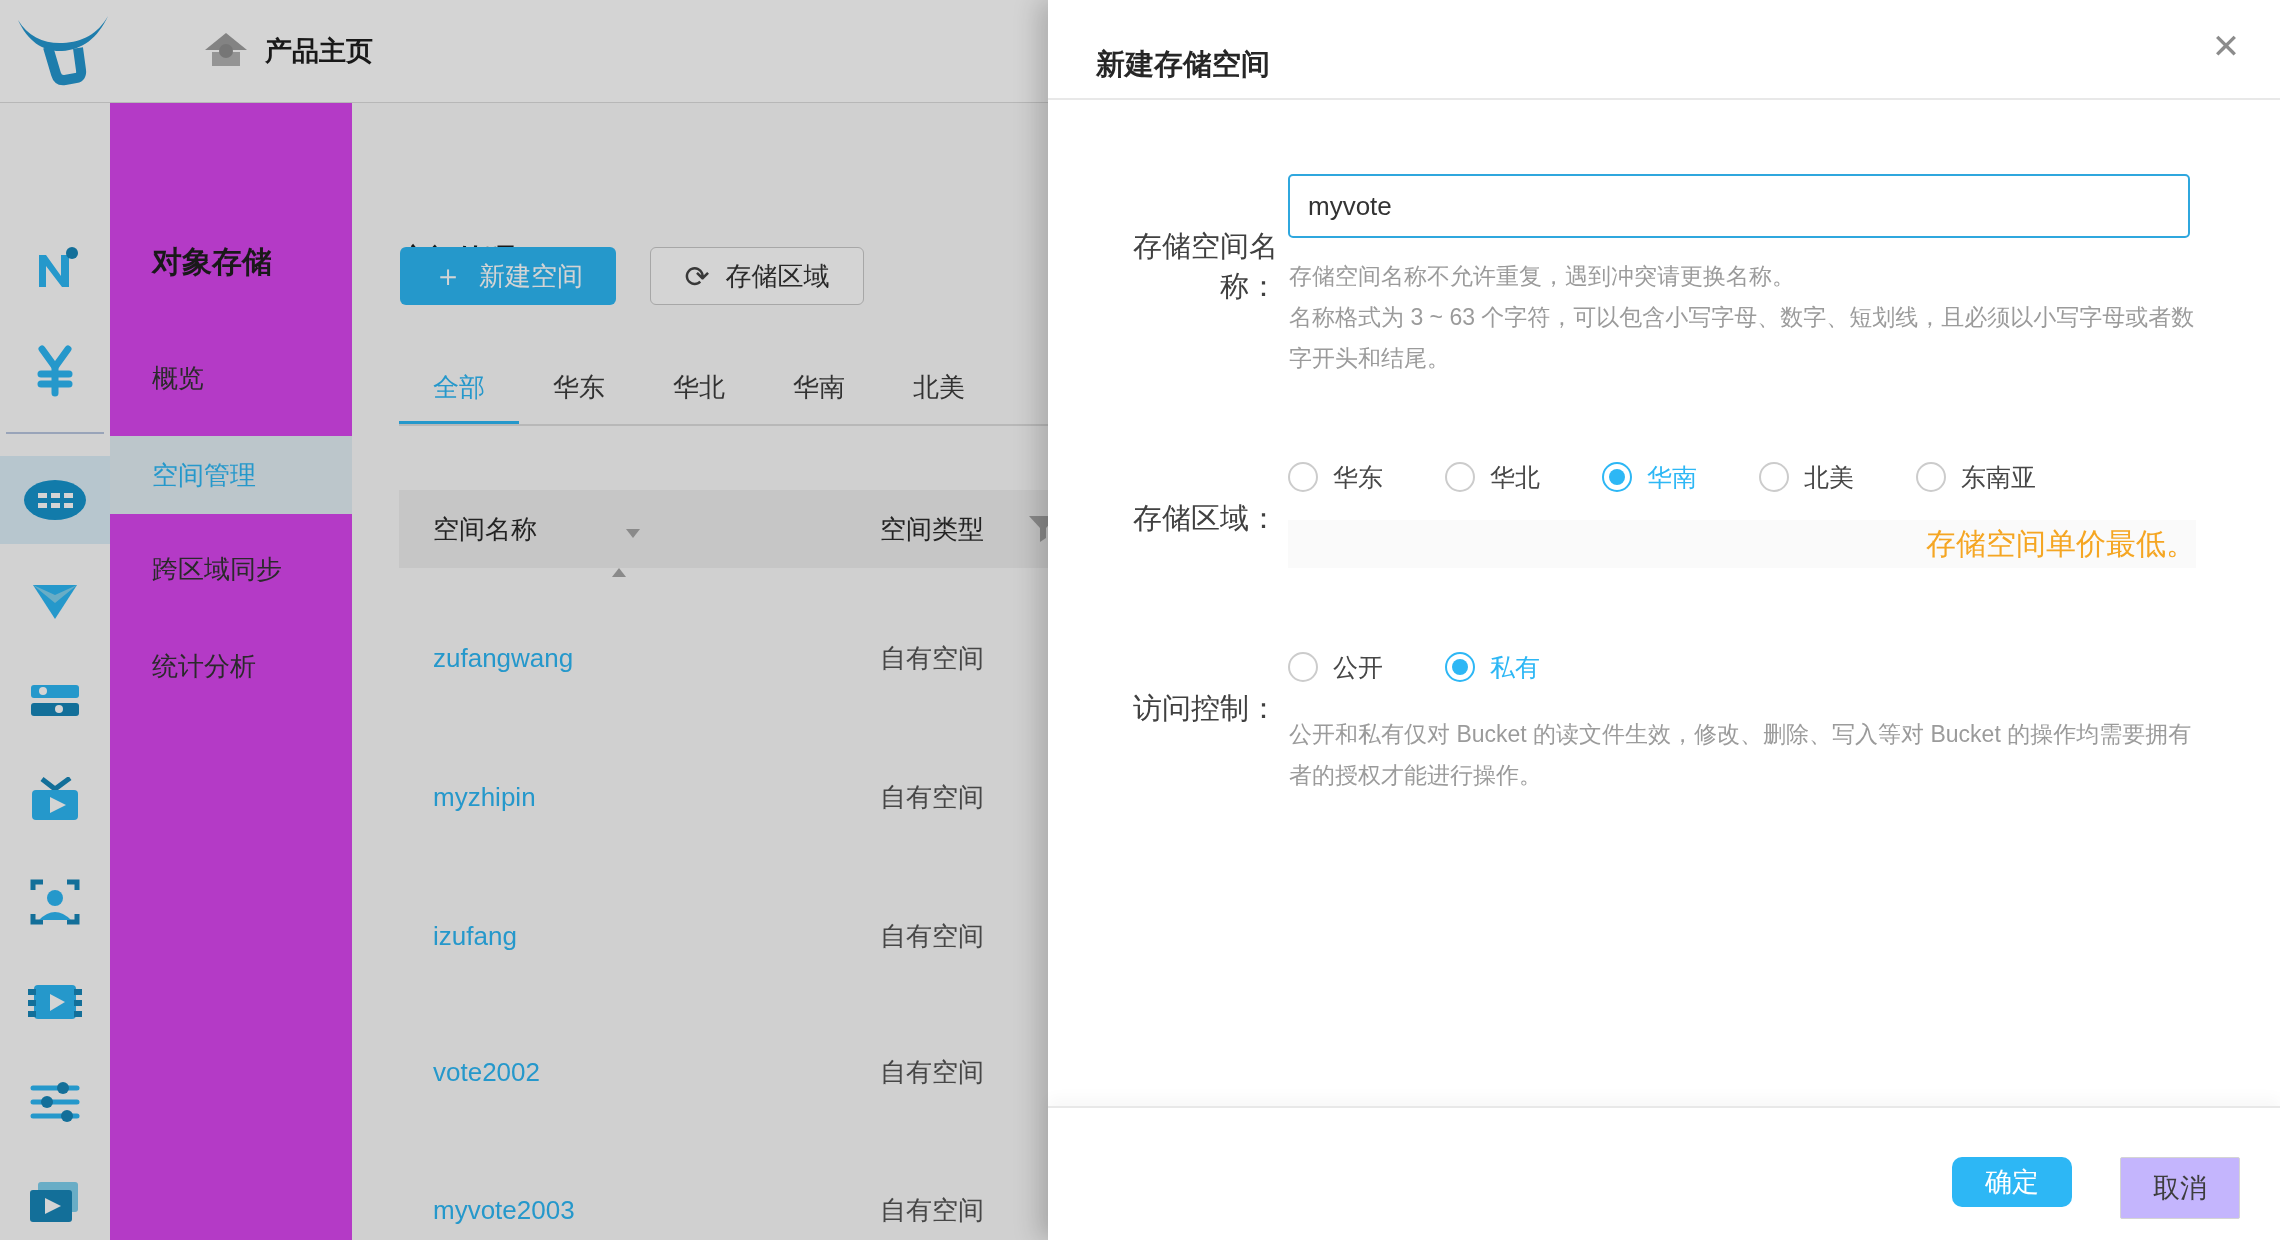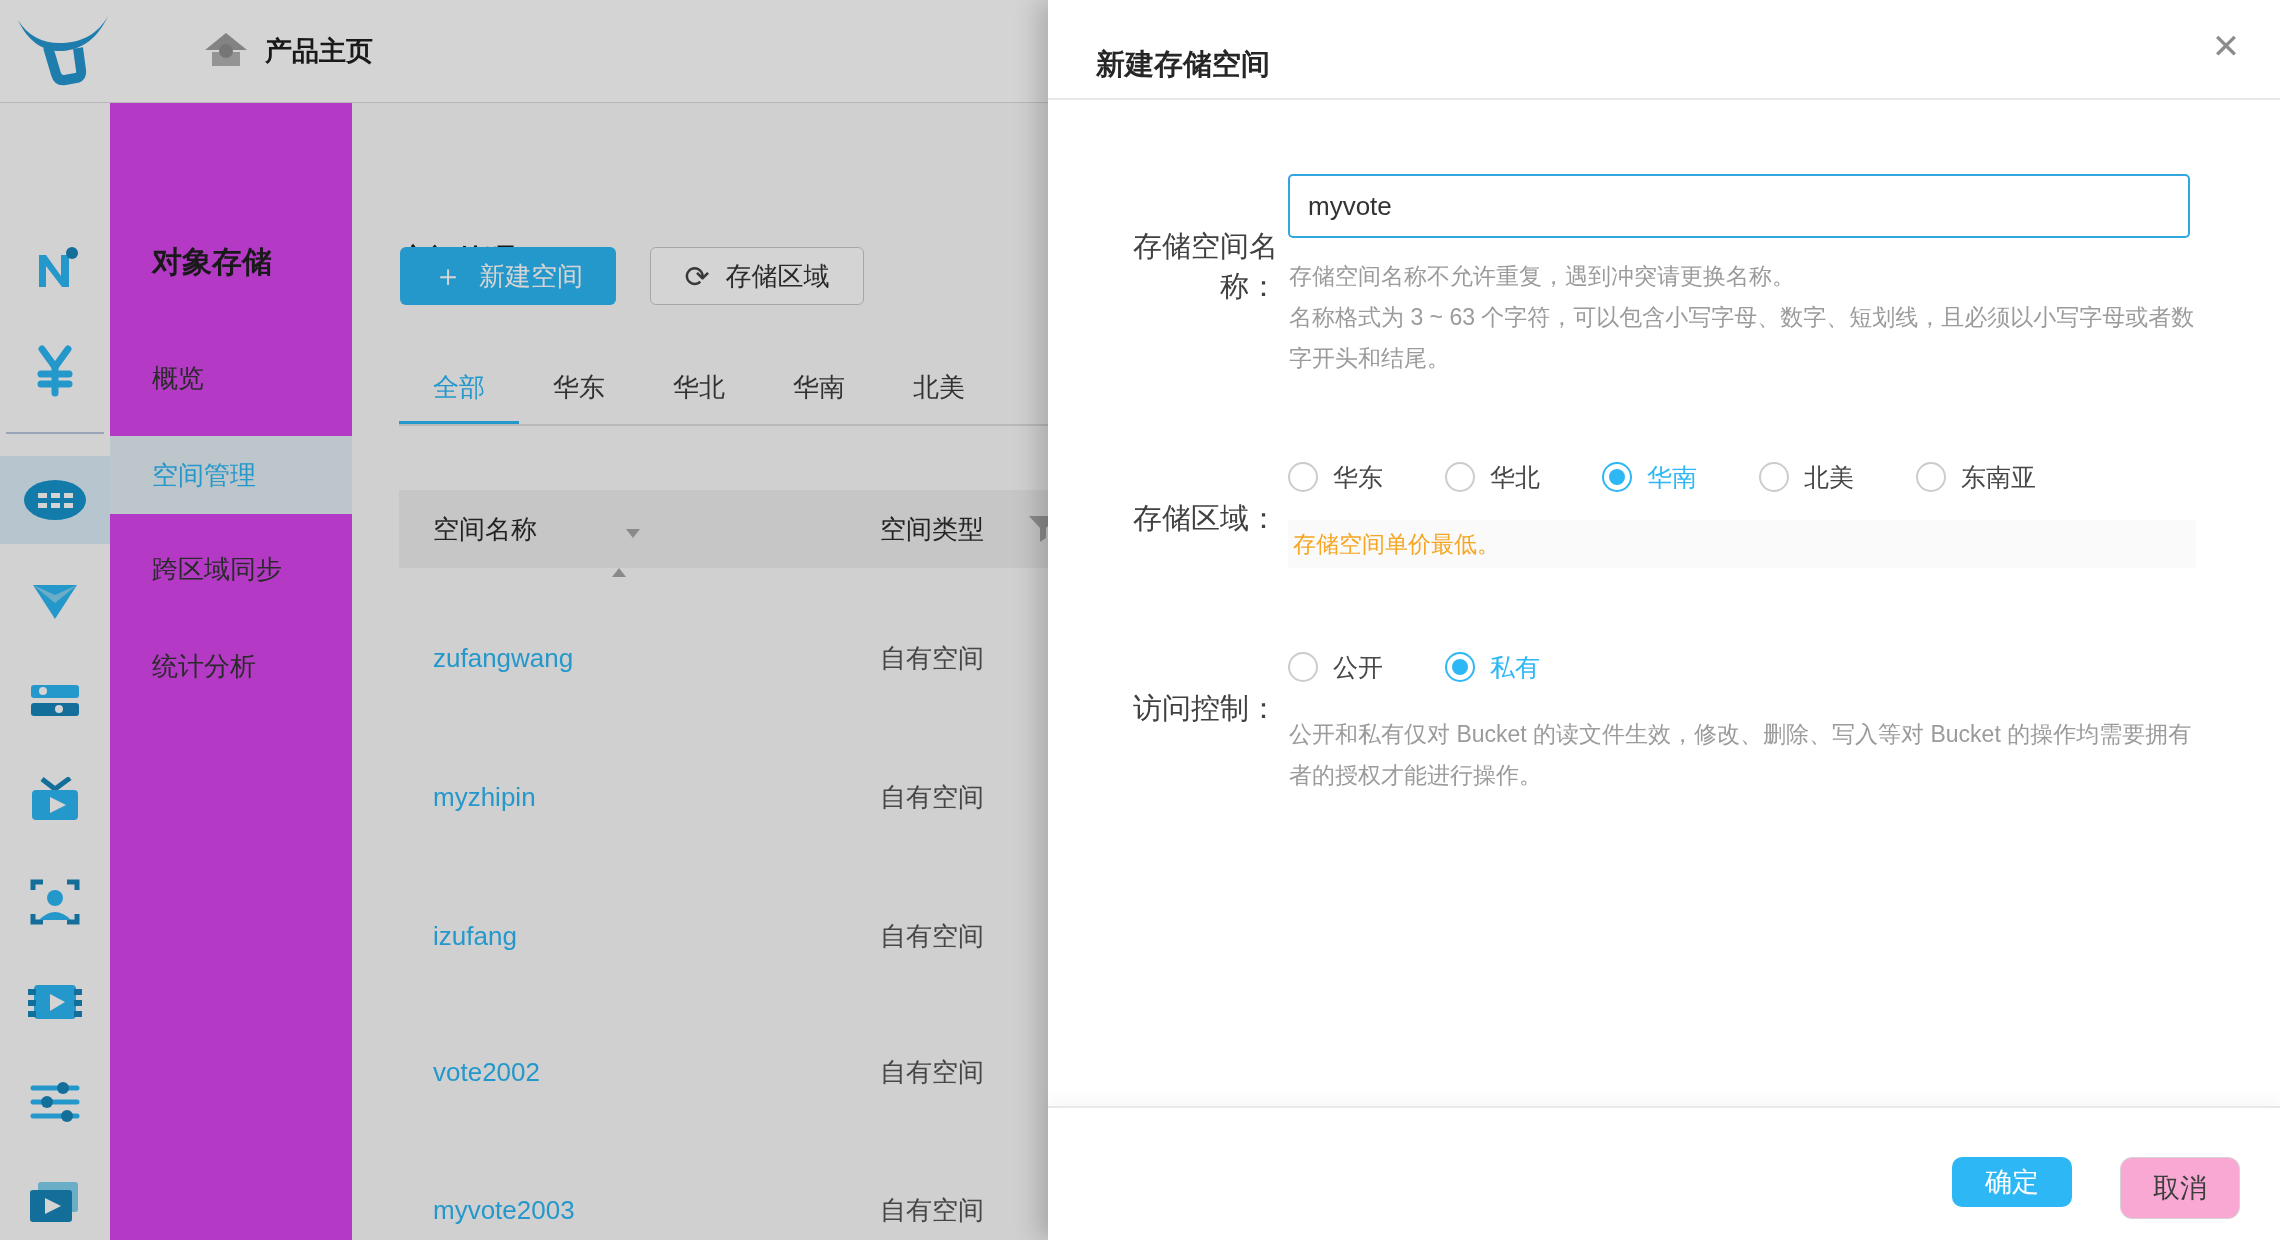--- a/index.html
+++ b/index.html
@@ -56,7 +56,7 @@
   .radio.checked::after{content:'';position:absolute;left:5px;top:5px;right:5px;bottom:5px;border-radius:50%;background:#2db7f5;}
   .radio-label{margin-left:15px;margin-right:62px;font-size:25px;color:#474747;cursor:pointer;}
   .radio-label.checked{color:#2db7f5;}
-  .note{position:absolute;left:240px;top:520px;width:908px;height:48px;background:#fafafa;line-height:48px;font-size:23px;color:#f5a623;padding-left:5px;box-sizing:border-box;}
+  .note{position:absolute;left:240px;top:520px;width:908px;height:48px;background:#fafafa;line-height:48px;font-size:30px;color:#f5a623;padding-left:5px;box-sizing:border-box;text-align:right;}
   .d-foot{position:absolute;left:0;right:0;bottom:0;top:1106px;border-top:2px solid #e8e8e8;background:#fff;box-shadow:0 -8px 14px rgba(0,0,0,0.03);}
   .btn-ok{position:absolute;left:904px;top:49px;width:120px;height:50px;background:#2db7f5;color:#fff;border:none;border-radius:10px;font-size:27px;cursor:pointer;font-family:inherit;}
   .btn-cancel{position:absolute;left:1072px;top:49px;width:120px;height:62px;background:#f9a8d4;color:#3d3d3d;border:1px solid #d4d4d4;border-radius:12px;font-size:27px;box-sizing:border-box;cursor:pointer;font-family:inherit;}

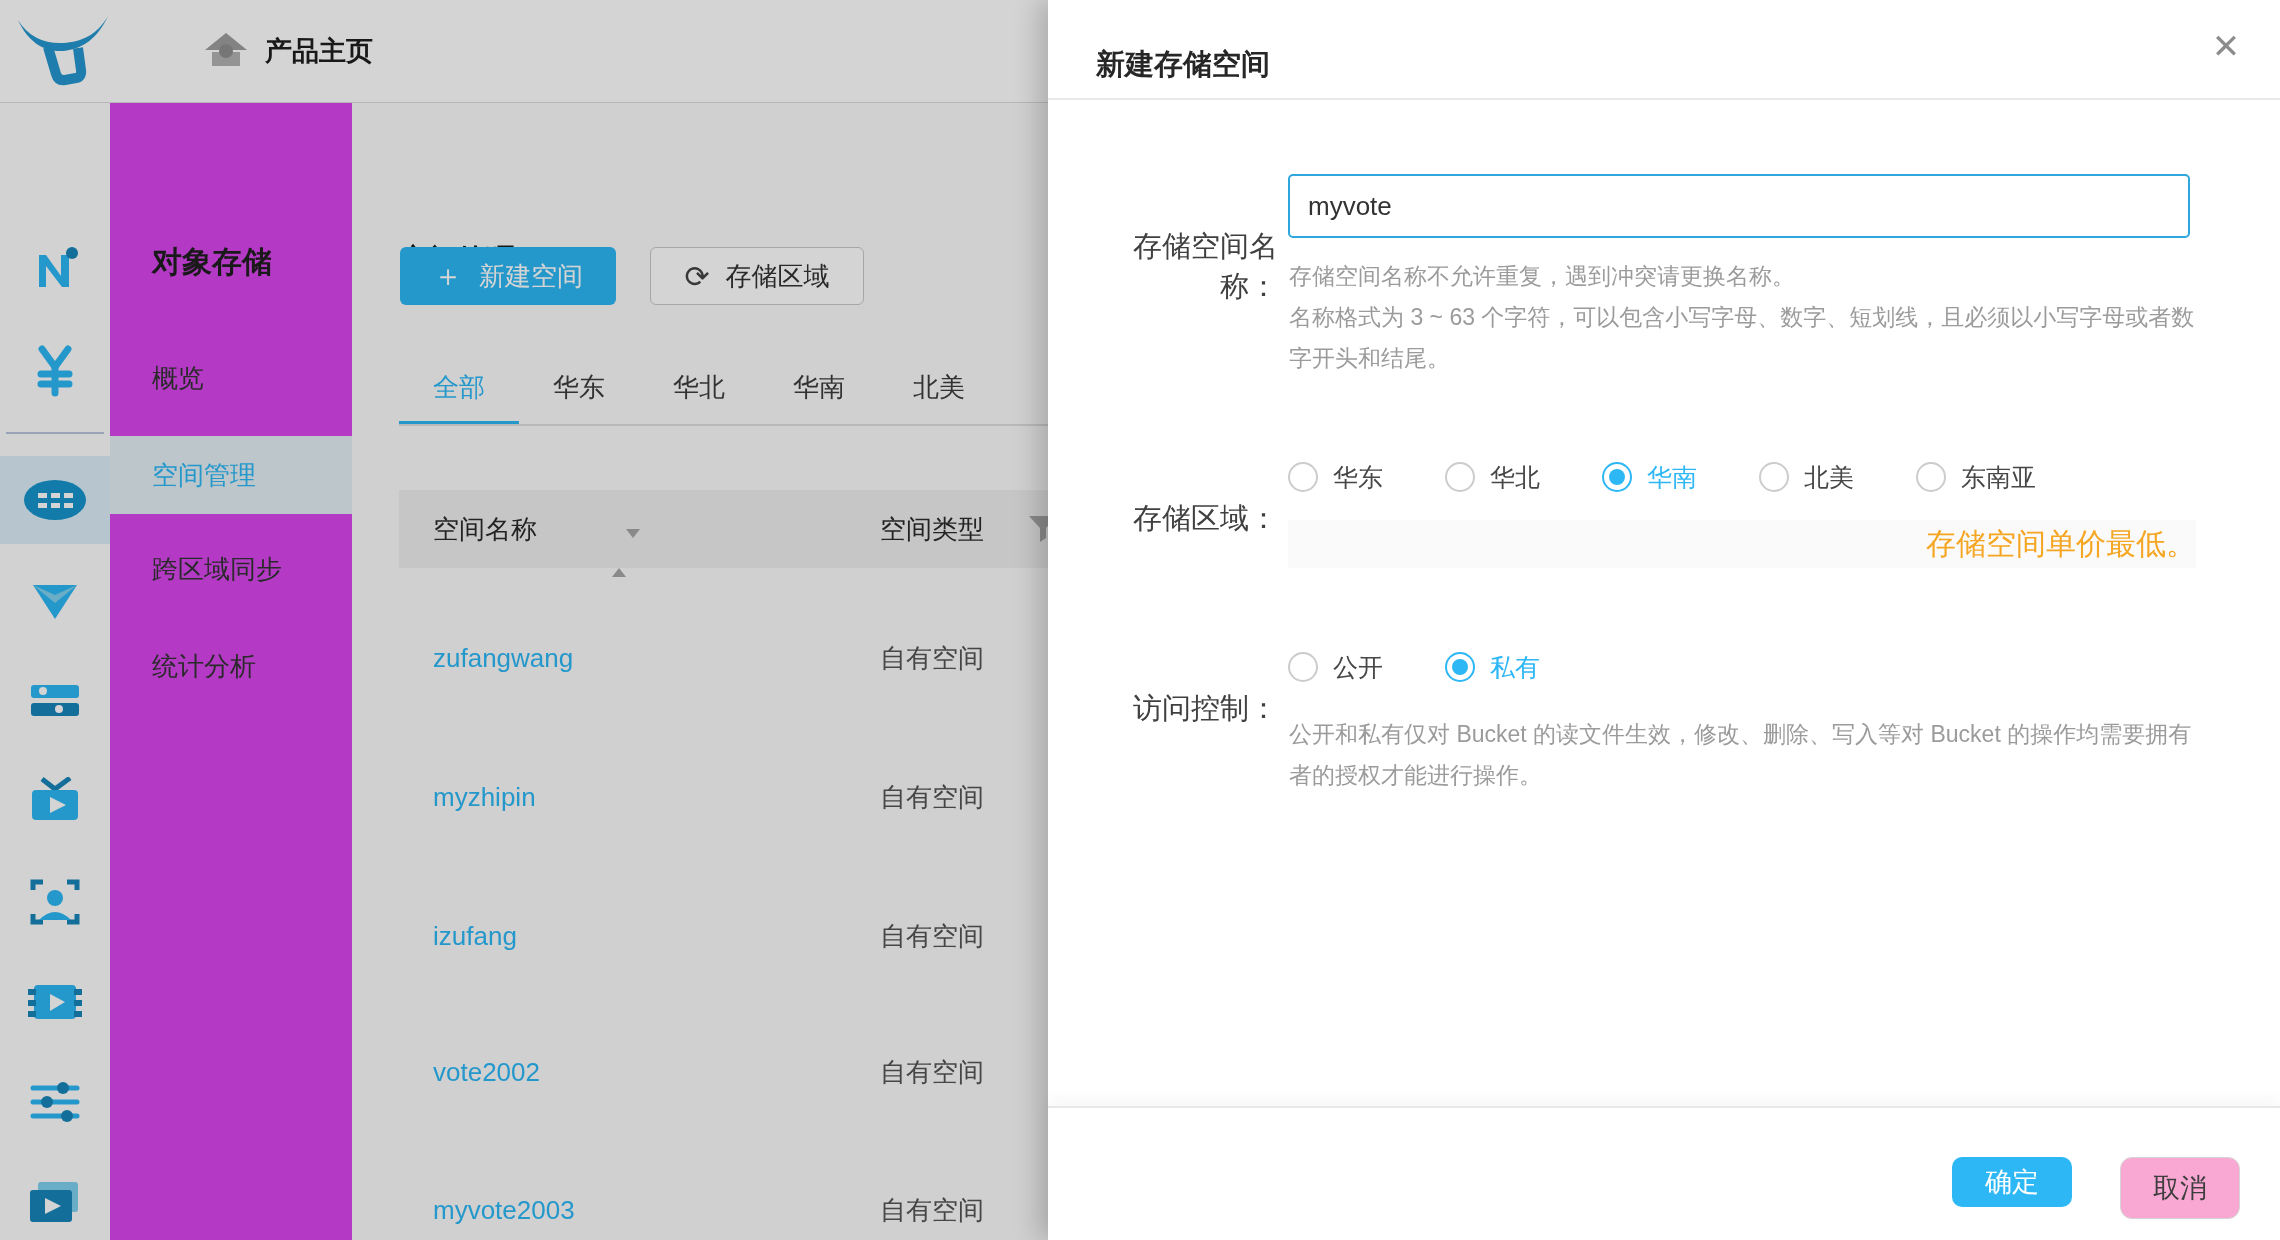--- a/index.html
+++ b/index.html
@@ -59,7 +59,7 @@
   .note{position:absolute;left:240px;top:520px;width:908px;height:48px;background:#fafafa;line-height:48px;font-size:30px;color:#f5a623;padding-left:5px;box-sizing:border-box;text-align:right;}
   .d-foot{position:absolute;left:0;right:0;bottom:0;top:1106px;border-top:2px solid #e8e8e8;background:#fff;box-shadow:0 -8px 14px rgba(0,0,0,0.03);}
   .btn-ok{position:absolute;left:904px;top:49px;width:120px;height:50px;background:#2db7f5;color:#fff;border:none;border-radius:10px;font-size:27px;cursor:pointer;font-family:inherit;}
-  .btn-cancel{position:absolute;left:1072px;top:49px;width:120px;height:62px;background:#f9a8d4;color:#3d3d3d;border:1px solid #d4d4d4;border-radius:12px;font-size:27px;box-sizing:border-box;cursor:pointer;font-family:inherit;}
+  .btn-cancel{position:absolute;left:1072px;top:49px;width:120px;height:62px;background:#c4b5fd;color:#3d3d3d;border:1px solid #d4d4d4;border-radius:2px;font-size:27px;box-sizing:border-box;cursor:pointer;font-family:inherit;}
 </style>
 </head>
 <body>

